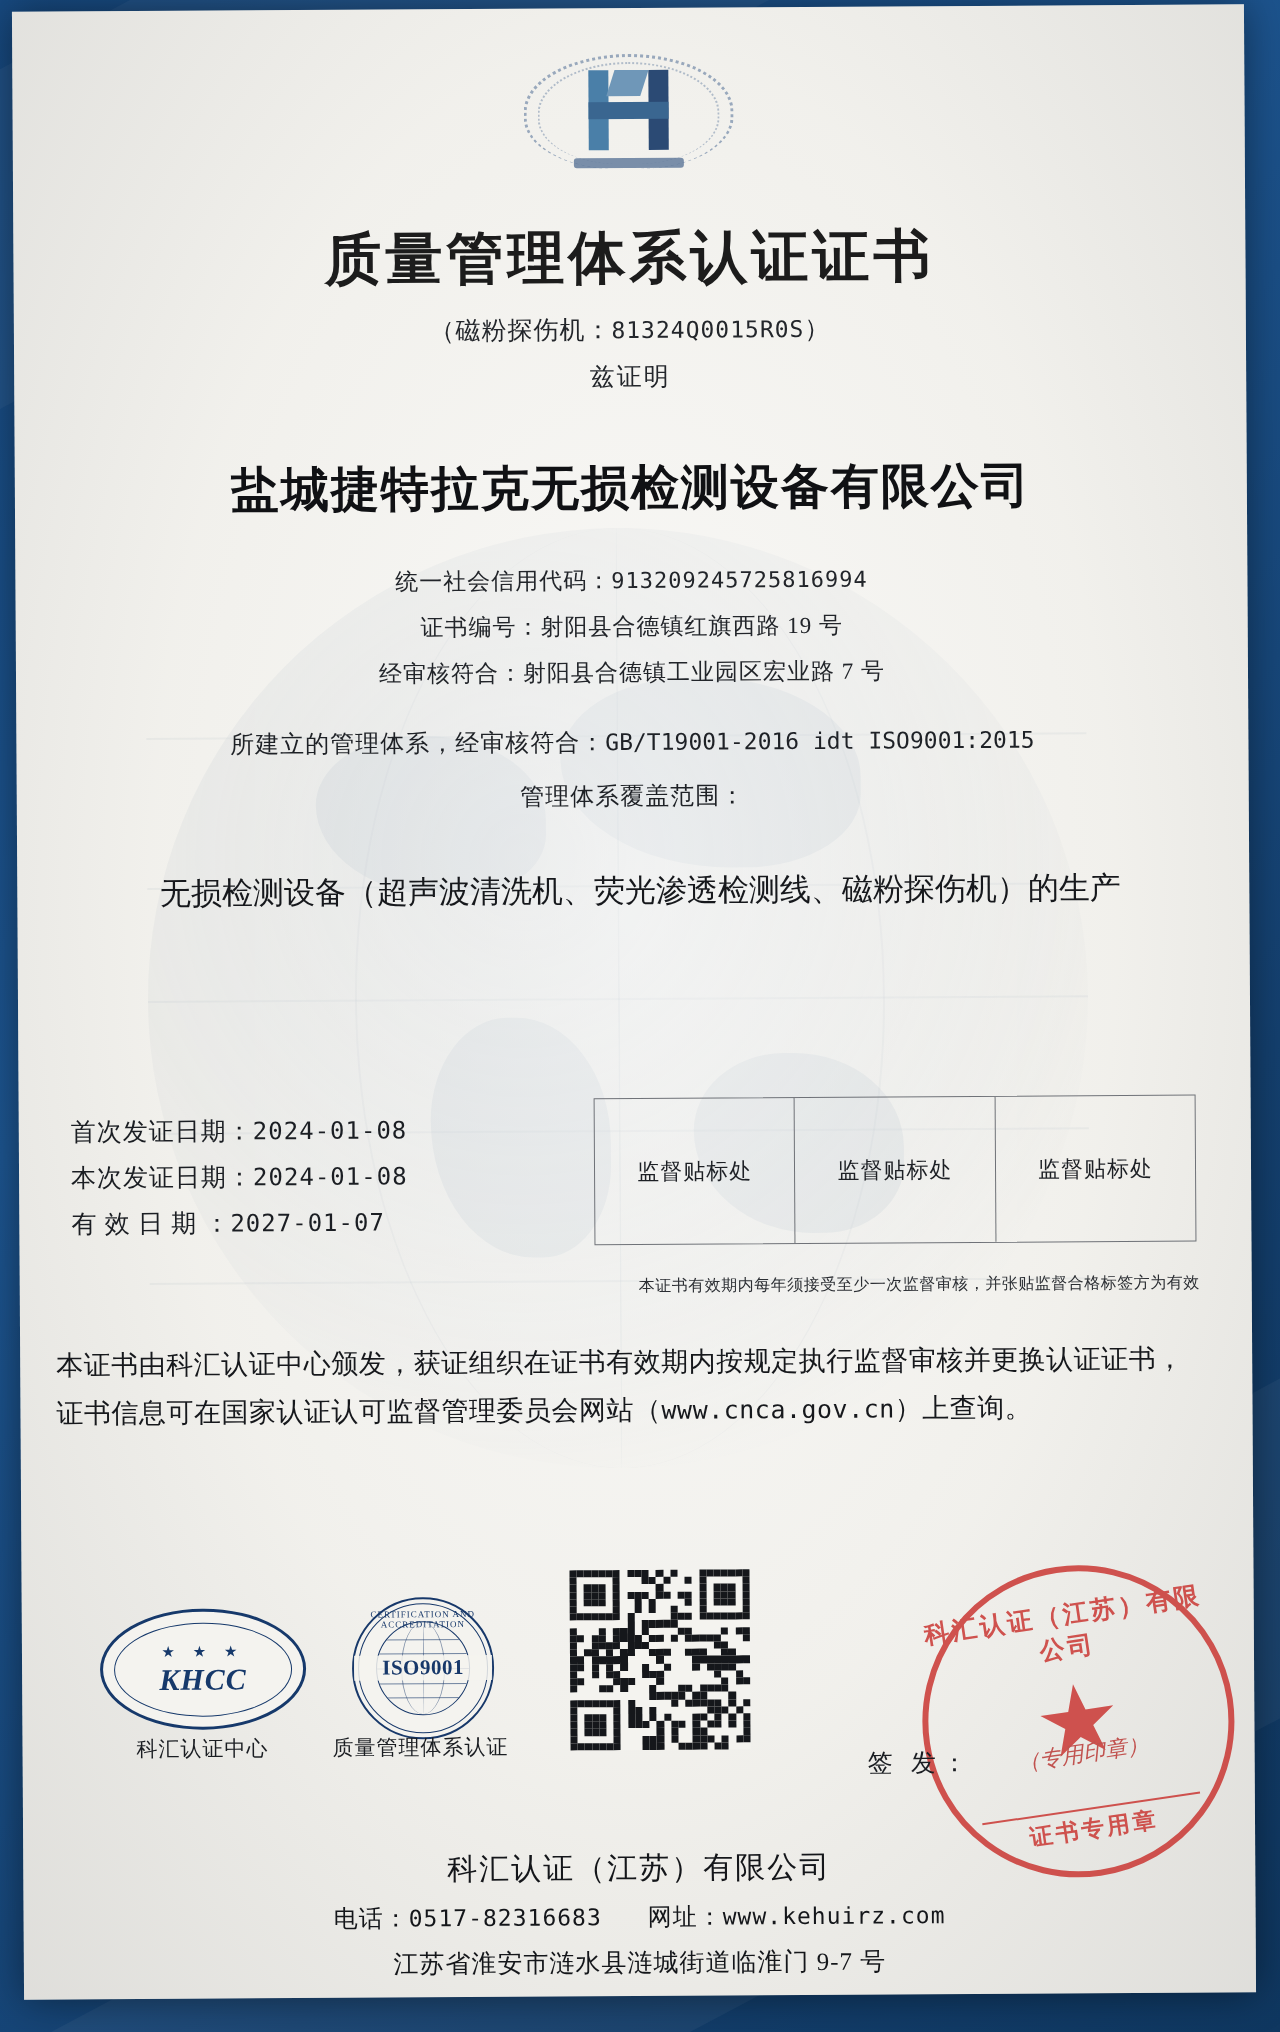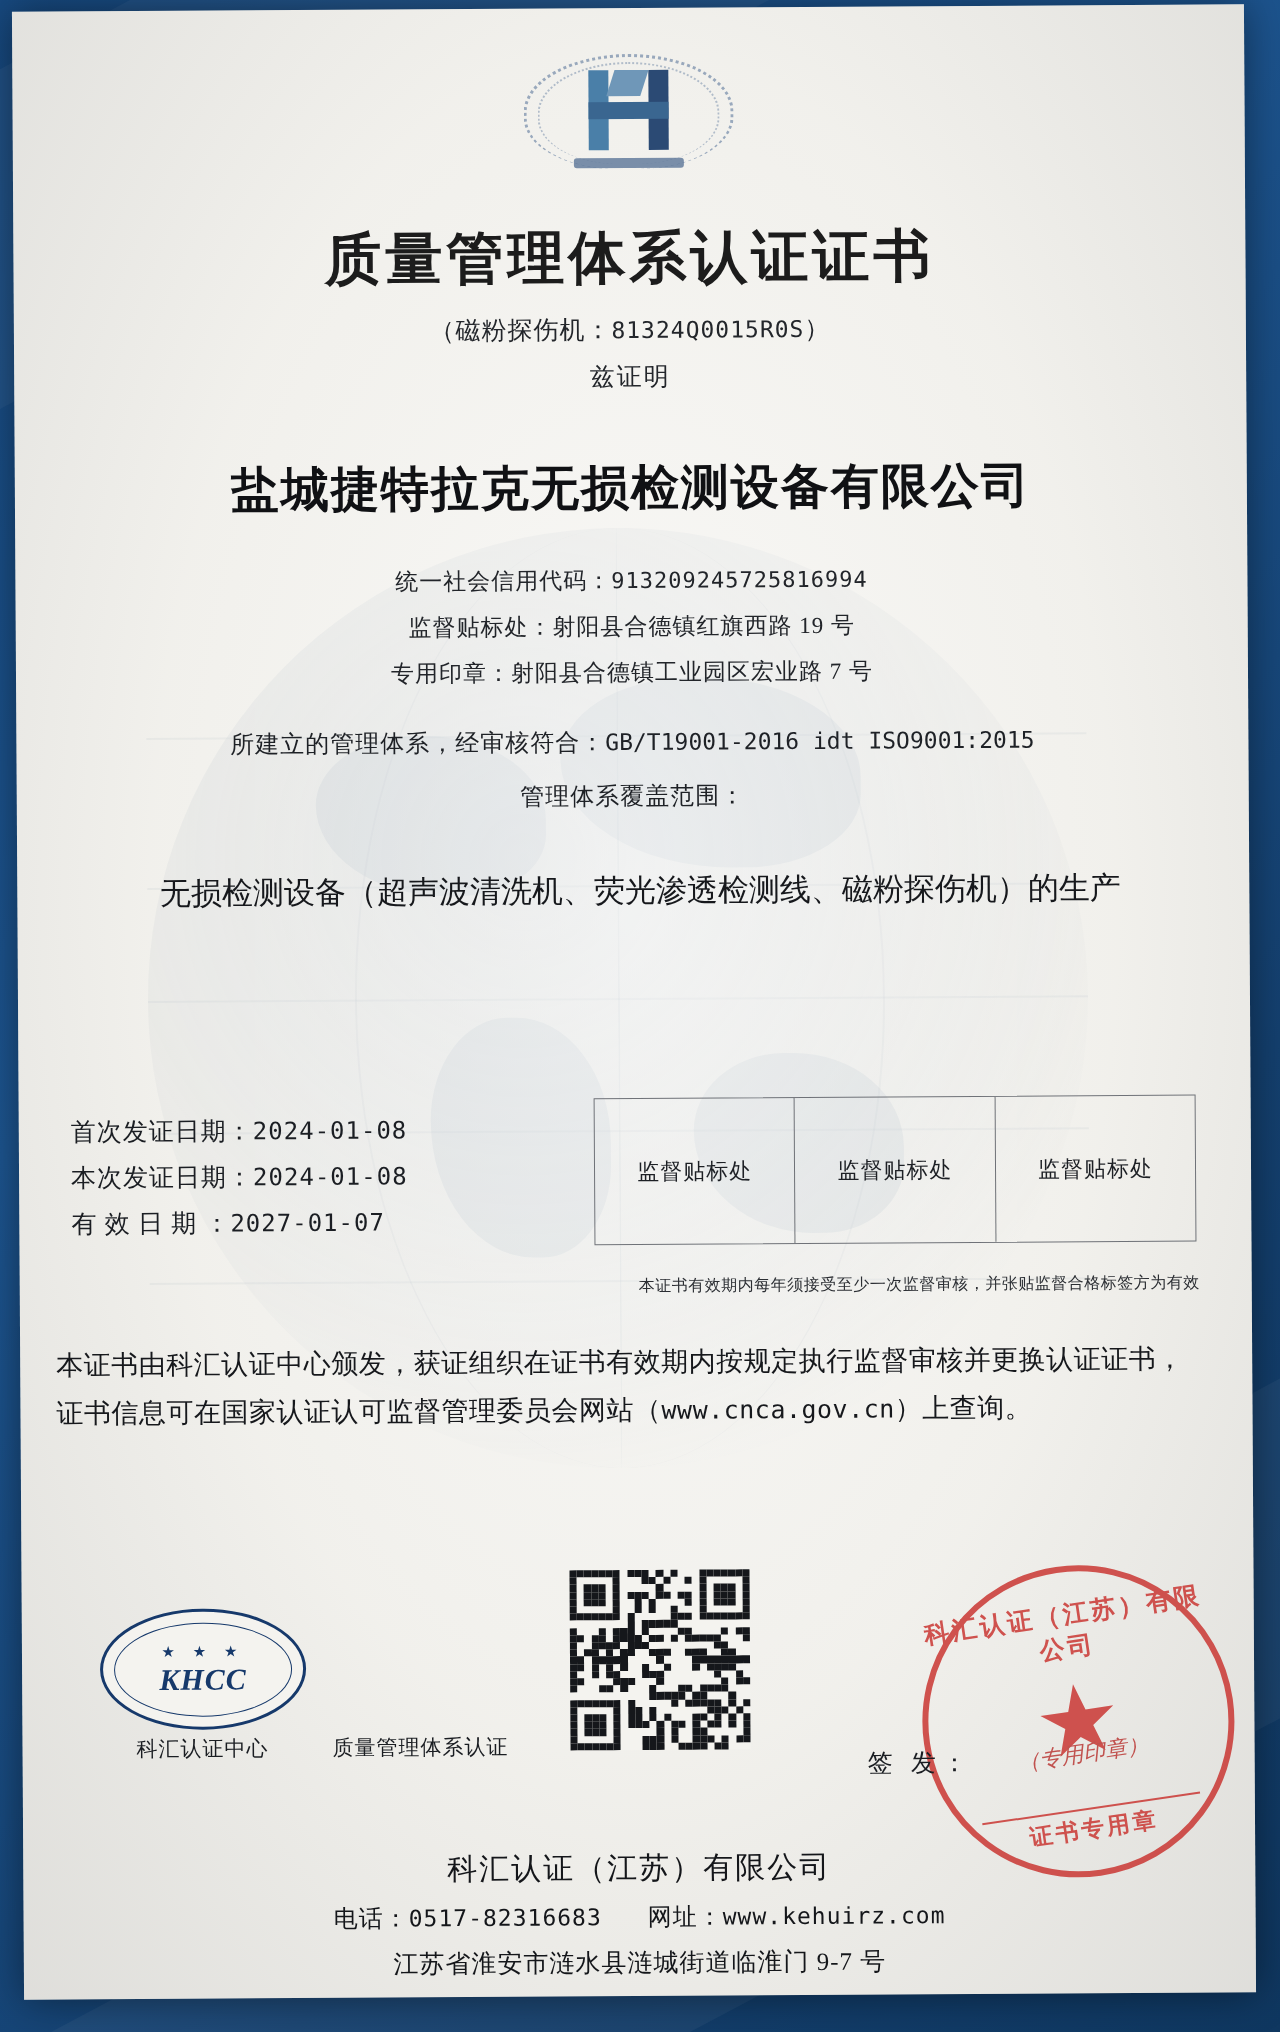--- a/index.html
+++ b/index.html
@@ -561,7 +561,7 @@
         <span>统一社会信用代码：</span><span class="mono">913209245725816994</span>
       </div>
       <div>
-        <span>监督贴标处：</span><span>射阳县合德镇红旗西路 19 号</span>
+        <span>证书编号：</span><span>射阳县合德镇红旗西路 19 号</span>
       </div>
       <div>
         <span>专用印章：</span><span>射阳县合德镇工业园区宏业路 7 号</span>

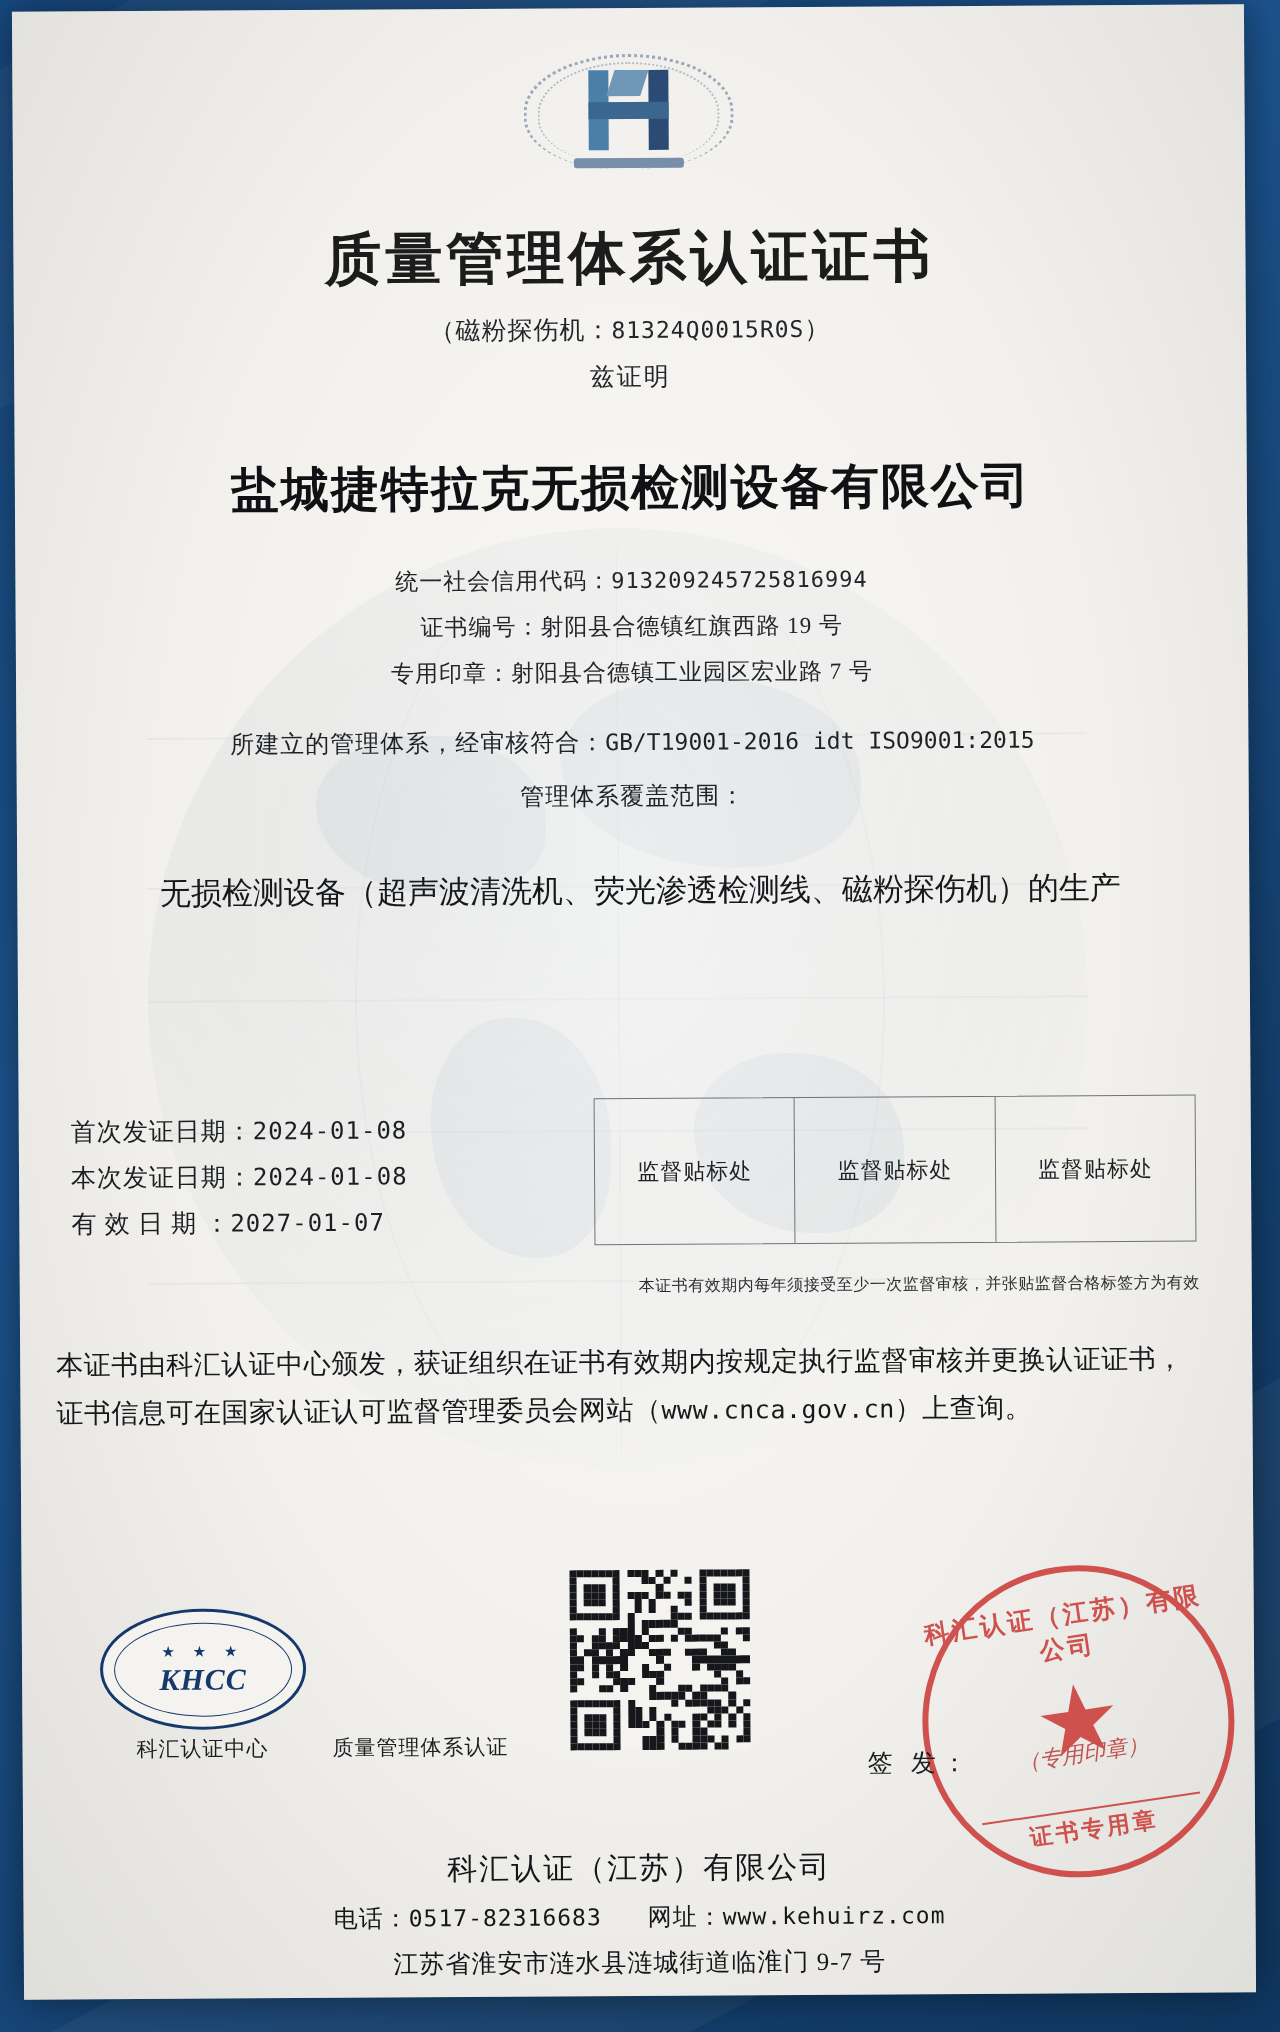--- a/index.html
+++ b/index.html
@@ -564,7 +564,7 @@
         <span>证书编号：</span><span>射阳县合德镇红旗西路 19 号</span>
       </div>
       <div>
-        <span>专用印章：</span><span>射阳县合德镇工业园区宏业路 7 号</span>
+        <span>经审核符合：</span><span>射阳县合德镇工业园区宏业路 7 号</span>
       </div>
     </div>
 

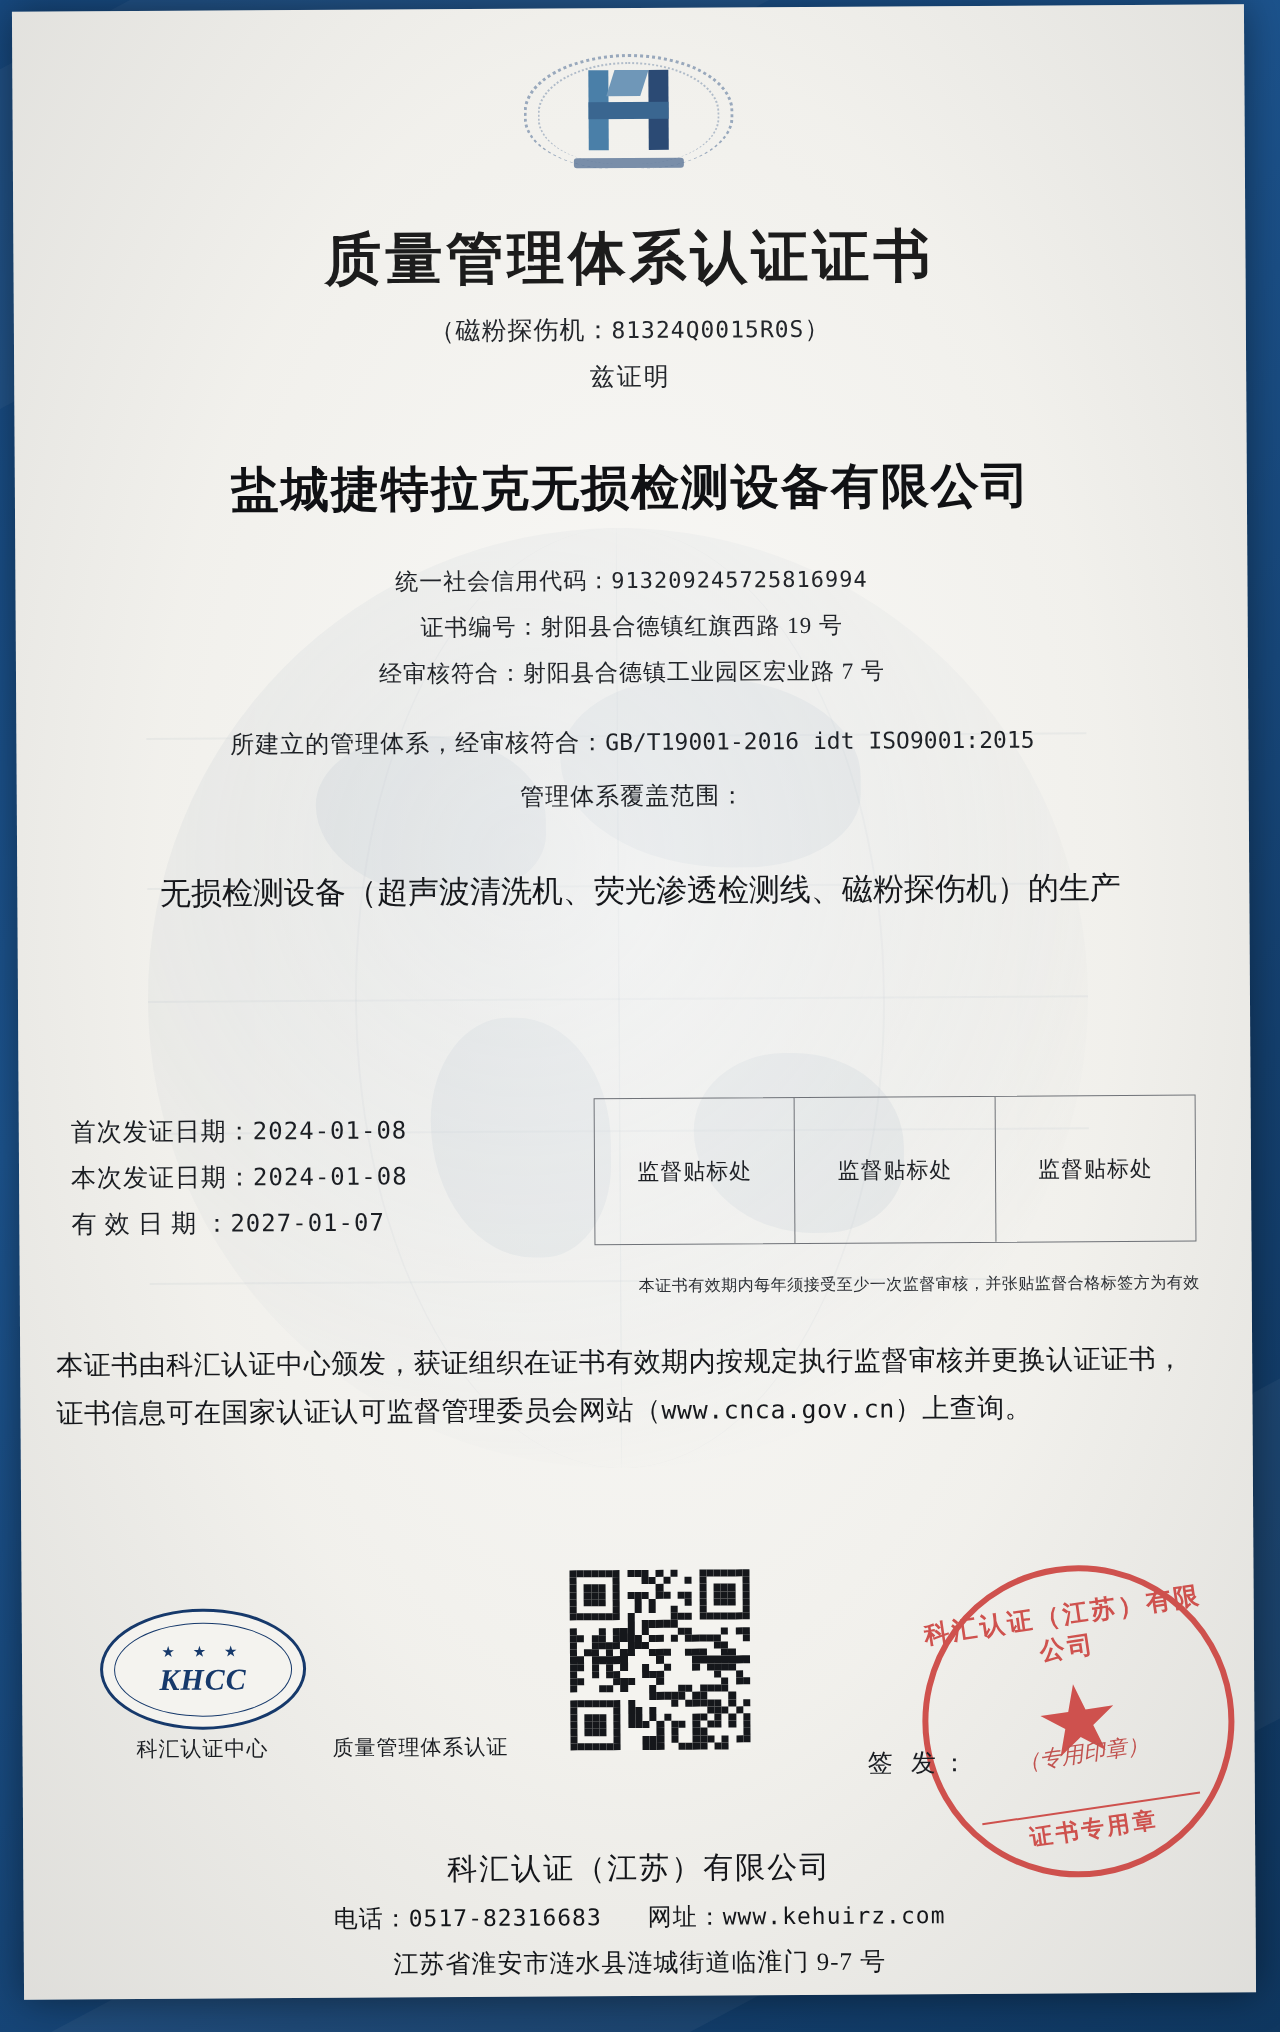--- a/index.html
+++ b/index.html
@@ -609,6 +609,20 @@
     </div>
     <div class="khcc-cap">科汇认证中心</div>
 
+    <div class="isomark">
+      <div class="ring-txt"></div>
+      <div class="iso-arc">CERTIFICATION AND ACCREDITATION</div>
+      <div class="globe2">
+        <div class="g-lat" style="top:18%"></div>
+        <div class="g-lat" style="top:34%"></div>
+        <div class="g-lat" style="top:50%"></div>
+        <div class="g-lat" style="top:66%"></div>
+        <div class="g-lat" style="top:82%"></div>
+        <div class="g-mer" style="left:50%"></div>
+        <div class="g-mer" style="left:26%; right:26%; border-right:1px solid rgba(23,56,106,0.5);"></div>
+      </div>
+      <div class="iso-label">ISO9001</div>
+    </div>
     <div class="iso-cap">质量管理体系认证</div>
 
     <div class="qr" id="qr">

